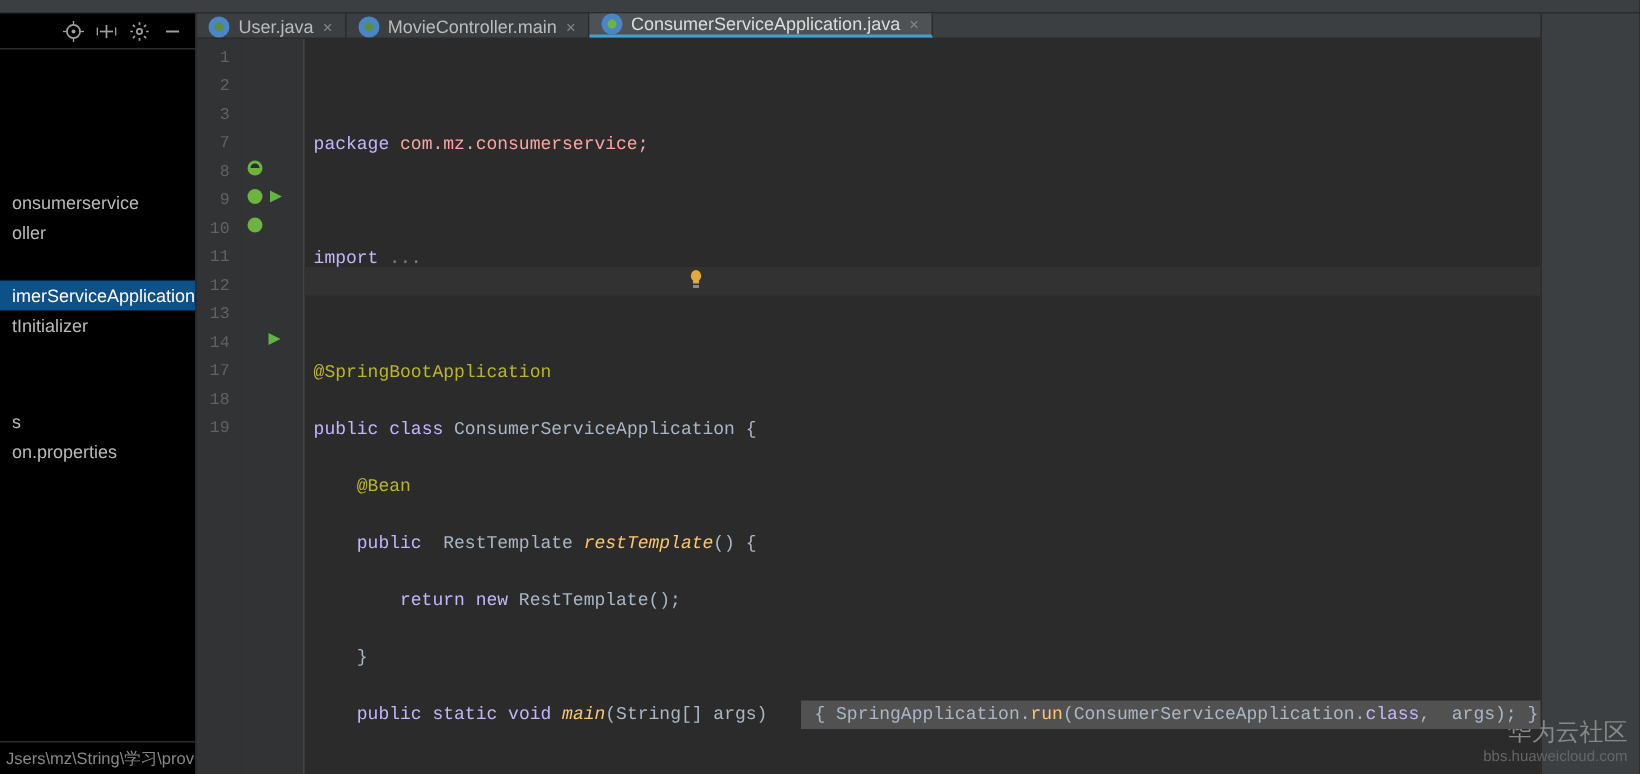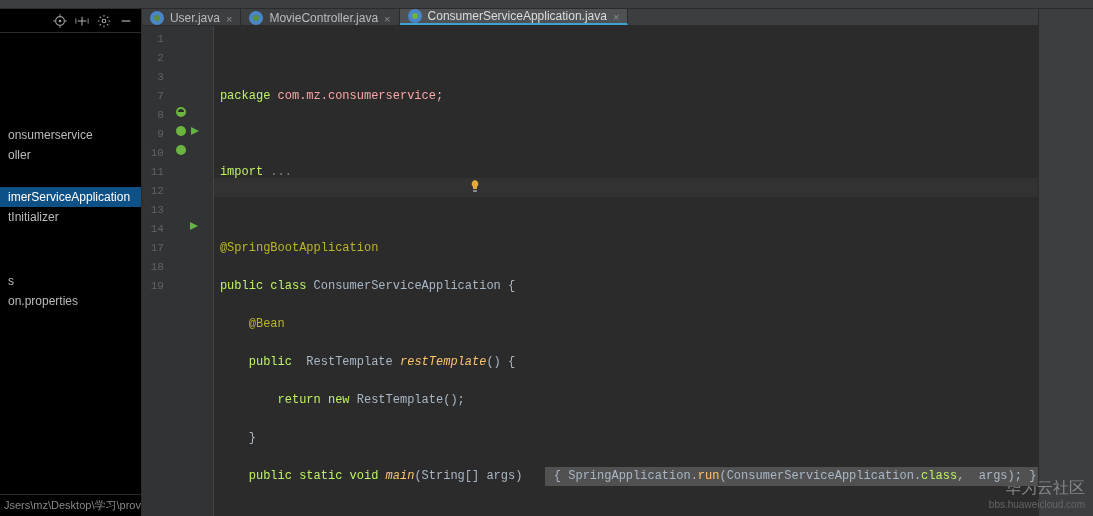--- a/index.html
+++ b/index.html
@@ -109,7 +109,7 @@
               <circle cx="4" cy="4" r="3" fill="#5a8f3d"></circle>
             </svg>
           </span>
-        <span>MovieController.java</span>
+        <span>MovieController.main</span>
         <span class="close">×</span>
       </div>
       <div class="tab active">

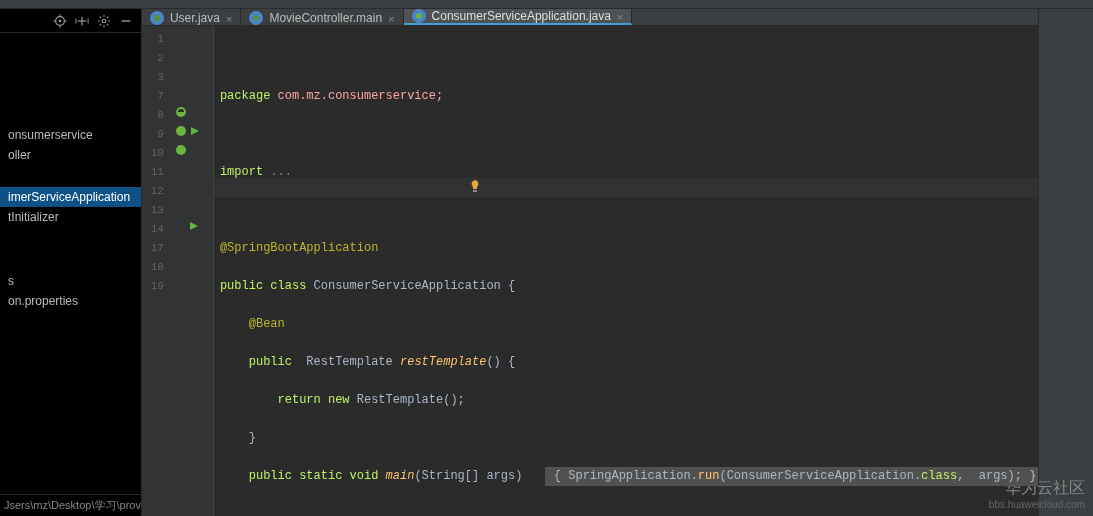--- a/index.html
+++ b/index.html
@@ -27,7 +27,7 @@
 .code { flex:1; padding-top:4px; line-height:19px; white-space:pre; padding-left:6px; position:relative; }
 .code .hl { position:absolute; left:0; right:0; height:19px; background:#323232; z-index:0; }
 .code .line { position:relative; z-index:1; }
-.kw { color:#bef264; }
+.kw { color:#c4b5fd; }
 .ann { color:#bbb529; }
 .pkg { color:#fca5a5; }
 .fn { color:#ffc66d; }

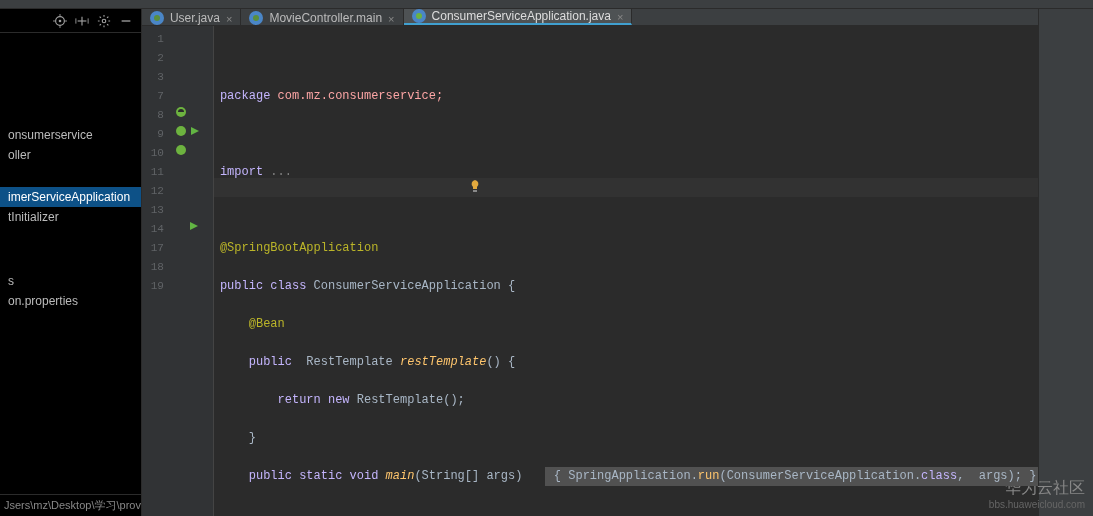--- a/index.html
+++ b/index.html
@@ -89,7 +89,7 @@
       <div class="tree-item">on.properties</div>
       <div style="height:42px"></div>
     </div>
-    <div class="statusbar">Jsers\mz\Desktop\学习\prov</div>
+    <div class="statusbar">Jsers\mz\String\学习\prov</div>
   </div>
 
   <div class="editor-area">

